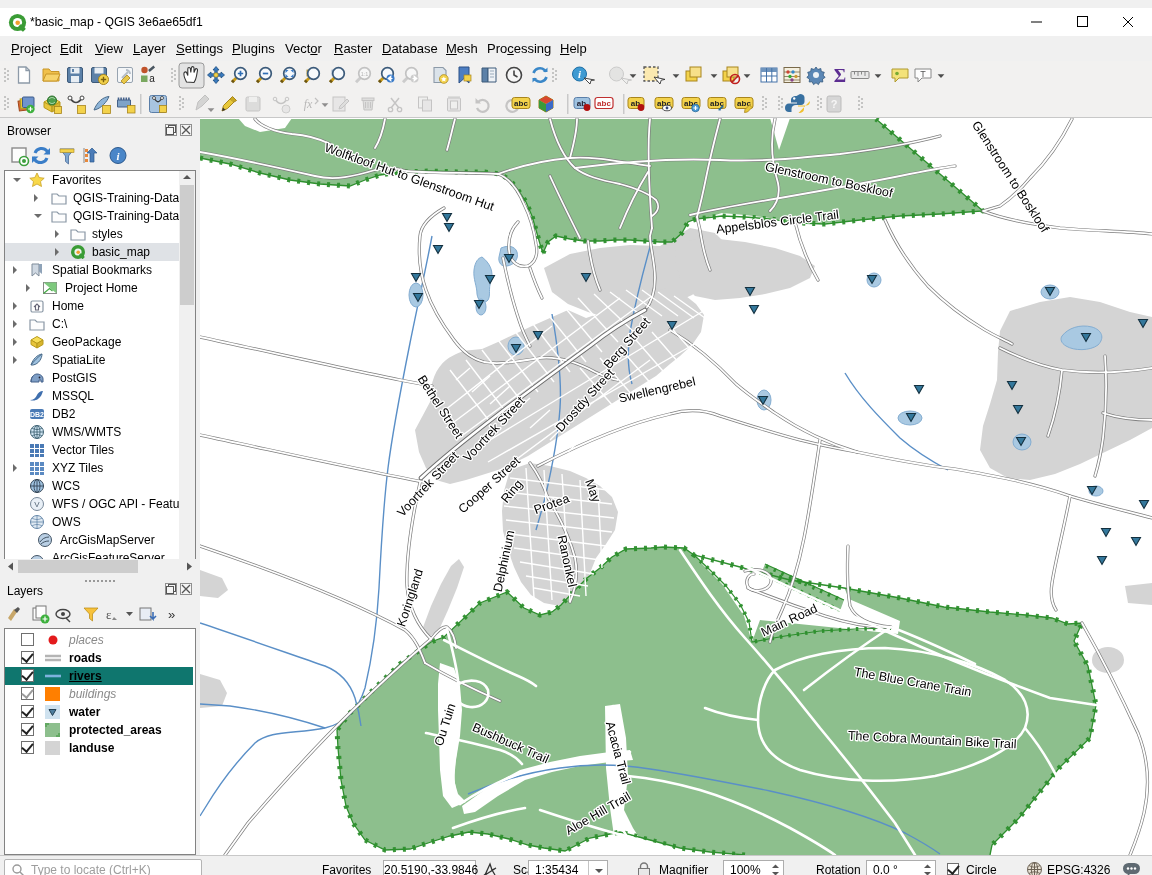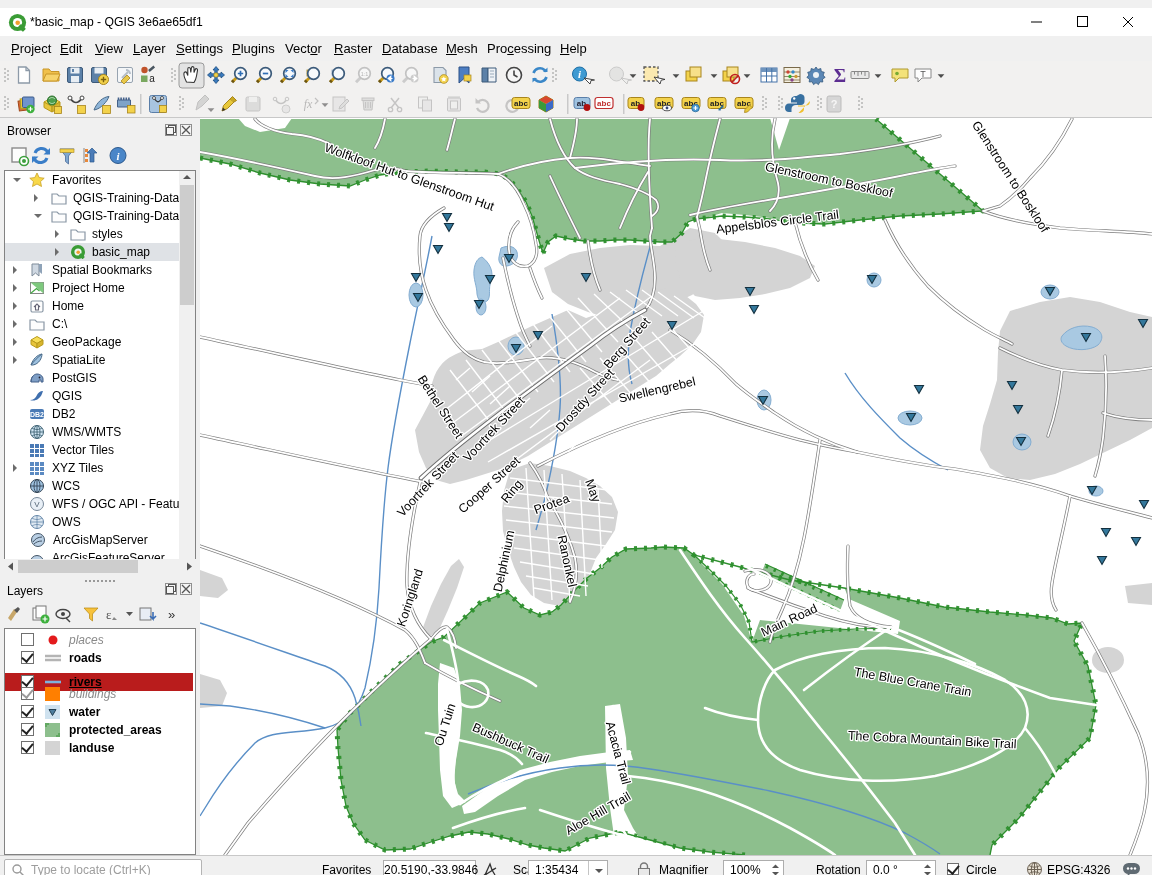--- a/index.html
+++ b/index.html
@@ -508,7 +508,7 @@
           </svg>
           <span class="tx" style="left:47px">Spatial Bookmarks</span>
         </div>
-      <div class="trow" style="left:0;top:108px;width:176px">
+      <div class="trow" style="left:13px;top:108px;width:176px">
           <span class="ar rt" style="left:8px"></span>
           <svg class="ic" style="left:24px" width="16" height="16">
             <rect x="1.5" y="2.5" width="13" height="11" fill="#fff" stroke="#888"></rect>

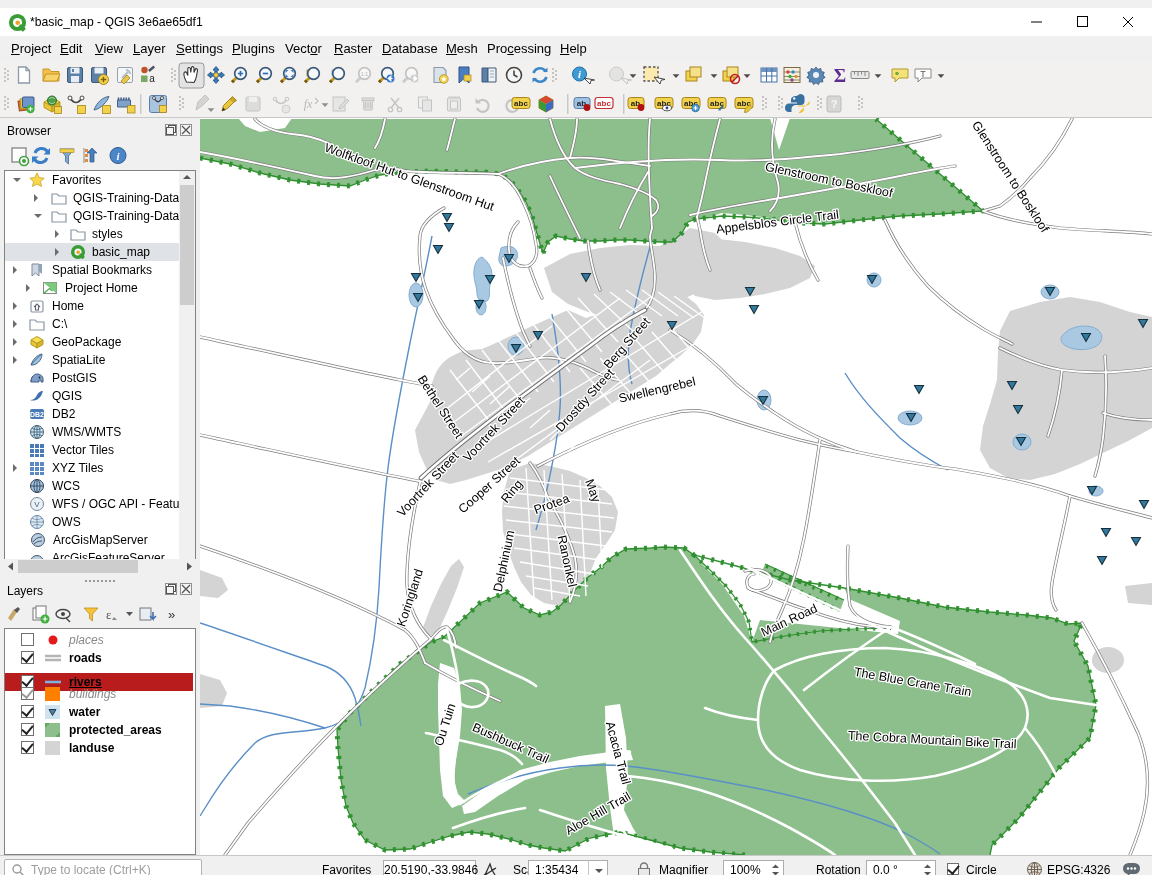--- a/index.html
+++ b/index.html
@@ -561,7 +561,7 @@
           <svg class="ic" style="left:24px" width="16" height="16">
             <path d="M1,12 C4,12 7,10 8,7 C9,5 11,3 14,3 C13,6 12,9 9,11 C7,12.5 4,13 1,12 Z" fill="#3f6fae"></path>
           </svg>
-          <span class="tx" style="left:47px">QGIS</span>
+          <span class="tx" style="left:47px">MSSQL</span>
         </div>
       <div class="trow" style="left:0;top:234px;width:174px">
           <svg class="ic" style="left:24px" width="16" height="16">

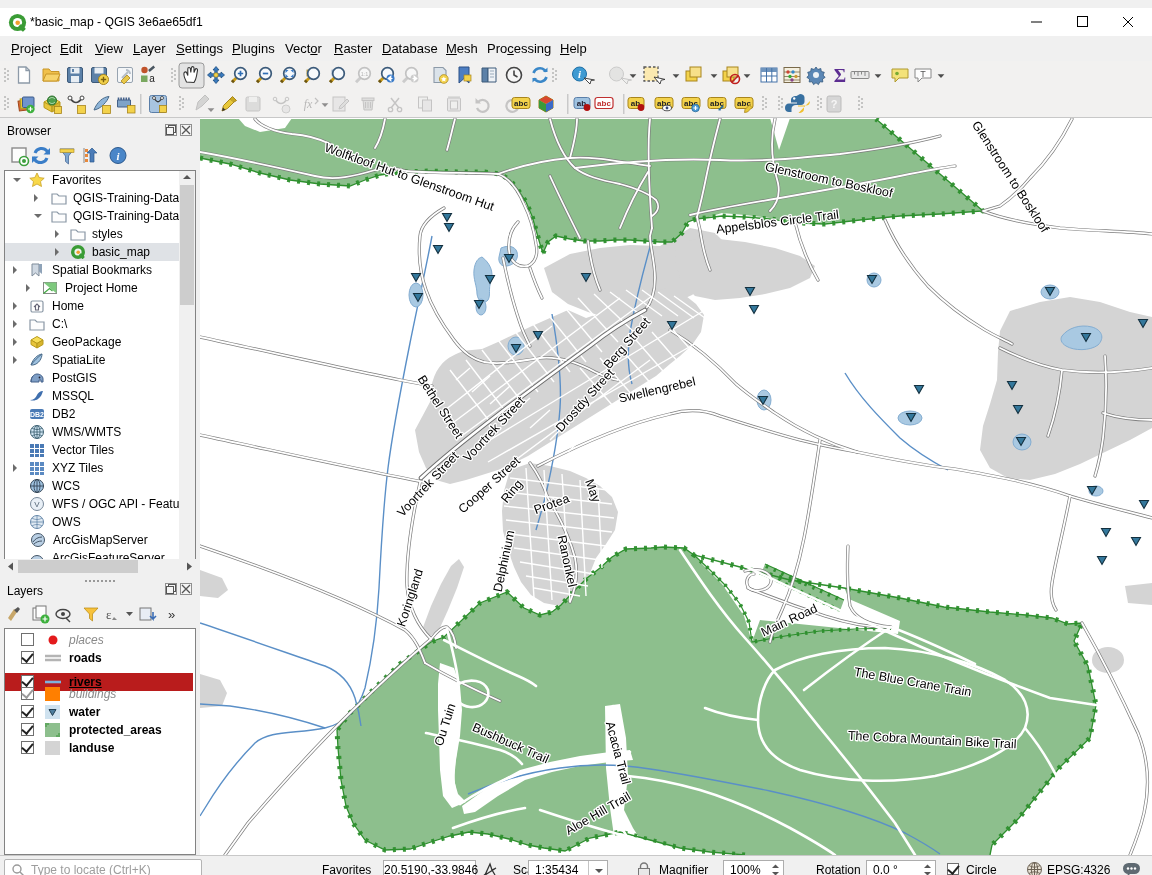--- a/index.html
+++ b/index.html
@@ -633,7 +633,7 @@
           </svg>
           <span class="tx" style="left:47px">OWS</span>
         </div>
-      <div class="trow" style="left:1px;top:360px;width:174px">
+      <div class="trow" style="left:8px;top:360px;width:174px">
           <svg class="ic" style="left:24px" width="16" height="16">
             <circle cx="8" cy="8" r="6.5" fill="#b9cfe4" stroke="#456"></circle>
             <path d="M3,10 c2,-3 5,-5 9,-5 M4,12 c2,-2 5,-3 8,-3" fill="none" stroke="#456" stroke-width="1"></path>

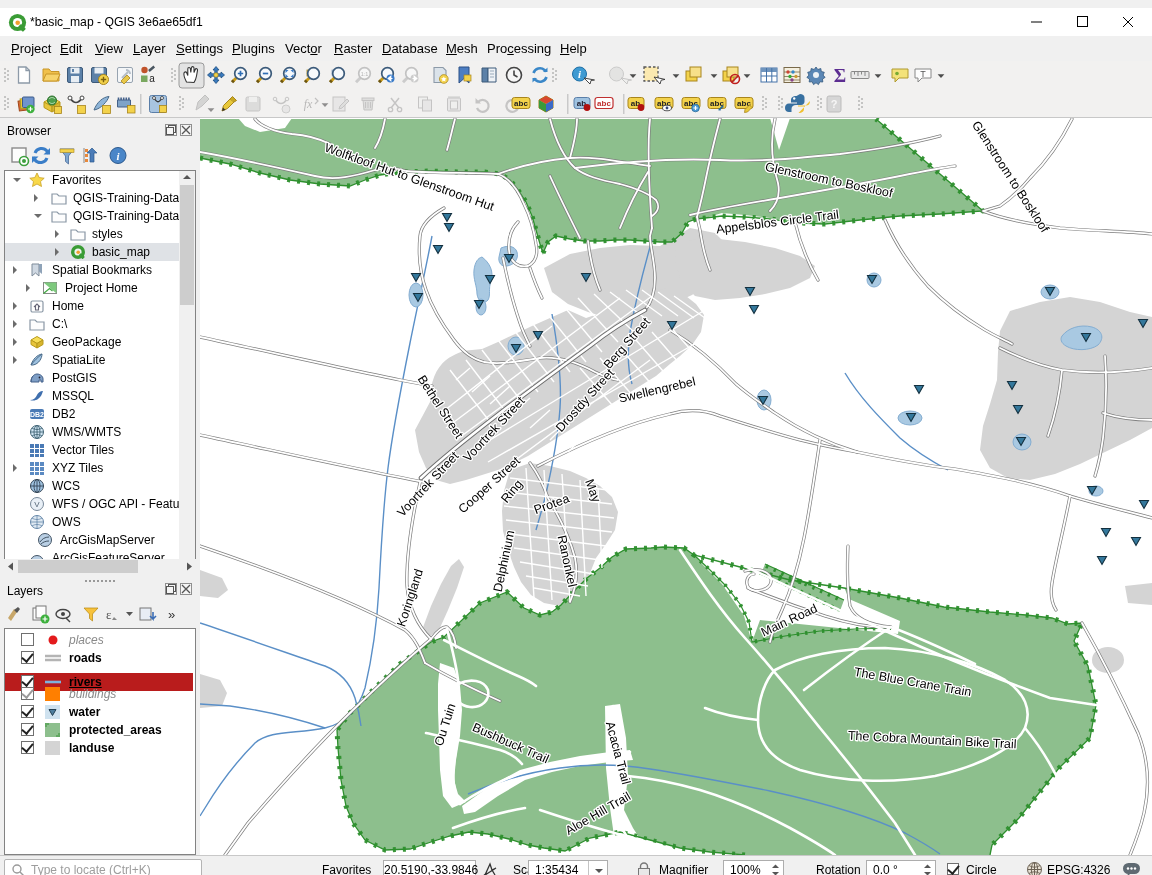--- a/index.html
+++ b/index.html
@@ -708,7 +708,7 @@
           </svg>
           <span class="ltx bd">roads</span>
         </div>
-      <div class="trow lrow" style="top:44px;background:#b91c1c;width:188px">
+      <div class="trow lrow" style="top:38px;background:#0f766e;width:188px">
           <span class="cb ck"></span>
           <svg class="sym" width="18" height="16">
             <path d="M1,8 h16" stroke="#7eb2dd" stroke-width="2.6"></path>

